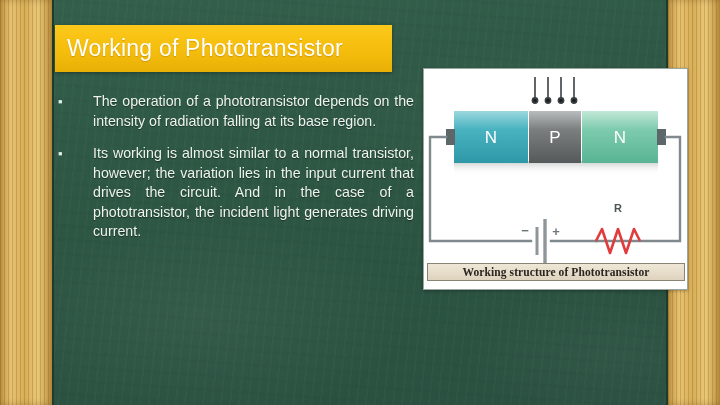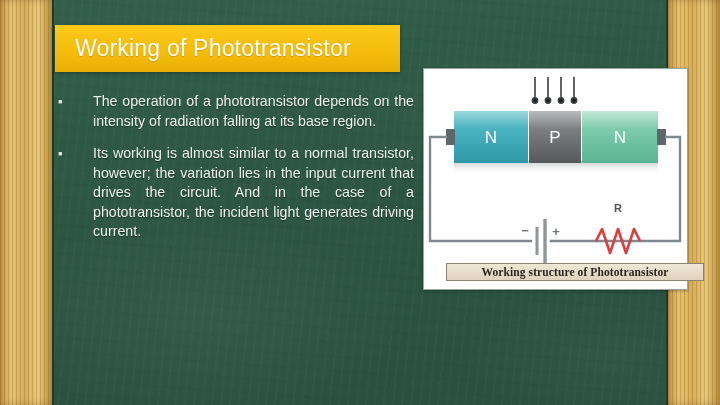--- a/index.html
+++ b/index.html
@@ -71,7 +71,6 @@
     box-shadow: 0 1px 4px rgba(0,0,0,0.35);
     display: flex;
     align-items: center;
-    padding-left: 8px;
   }
   .title-text {
     margin-left: 12px;

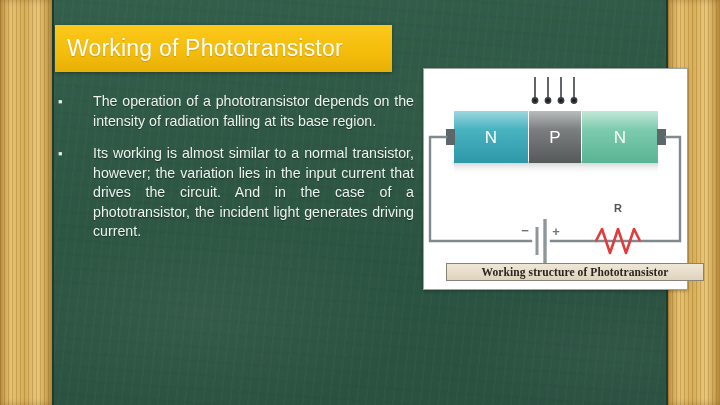--- a/index.html
+++ b/index.html
@@ -131,7 +131,6 @@
     display: flex;
     align-items: center;
     justify-content: center;
-    margin-left: 19px;
   }
   .caption-text {
     font-family: "Liberation Serif", serif;

